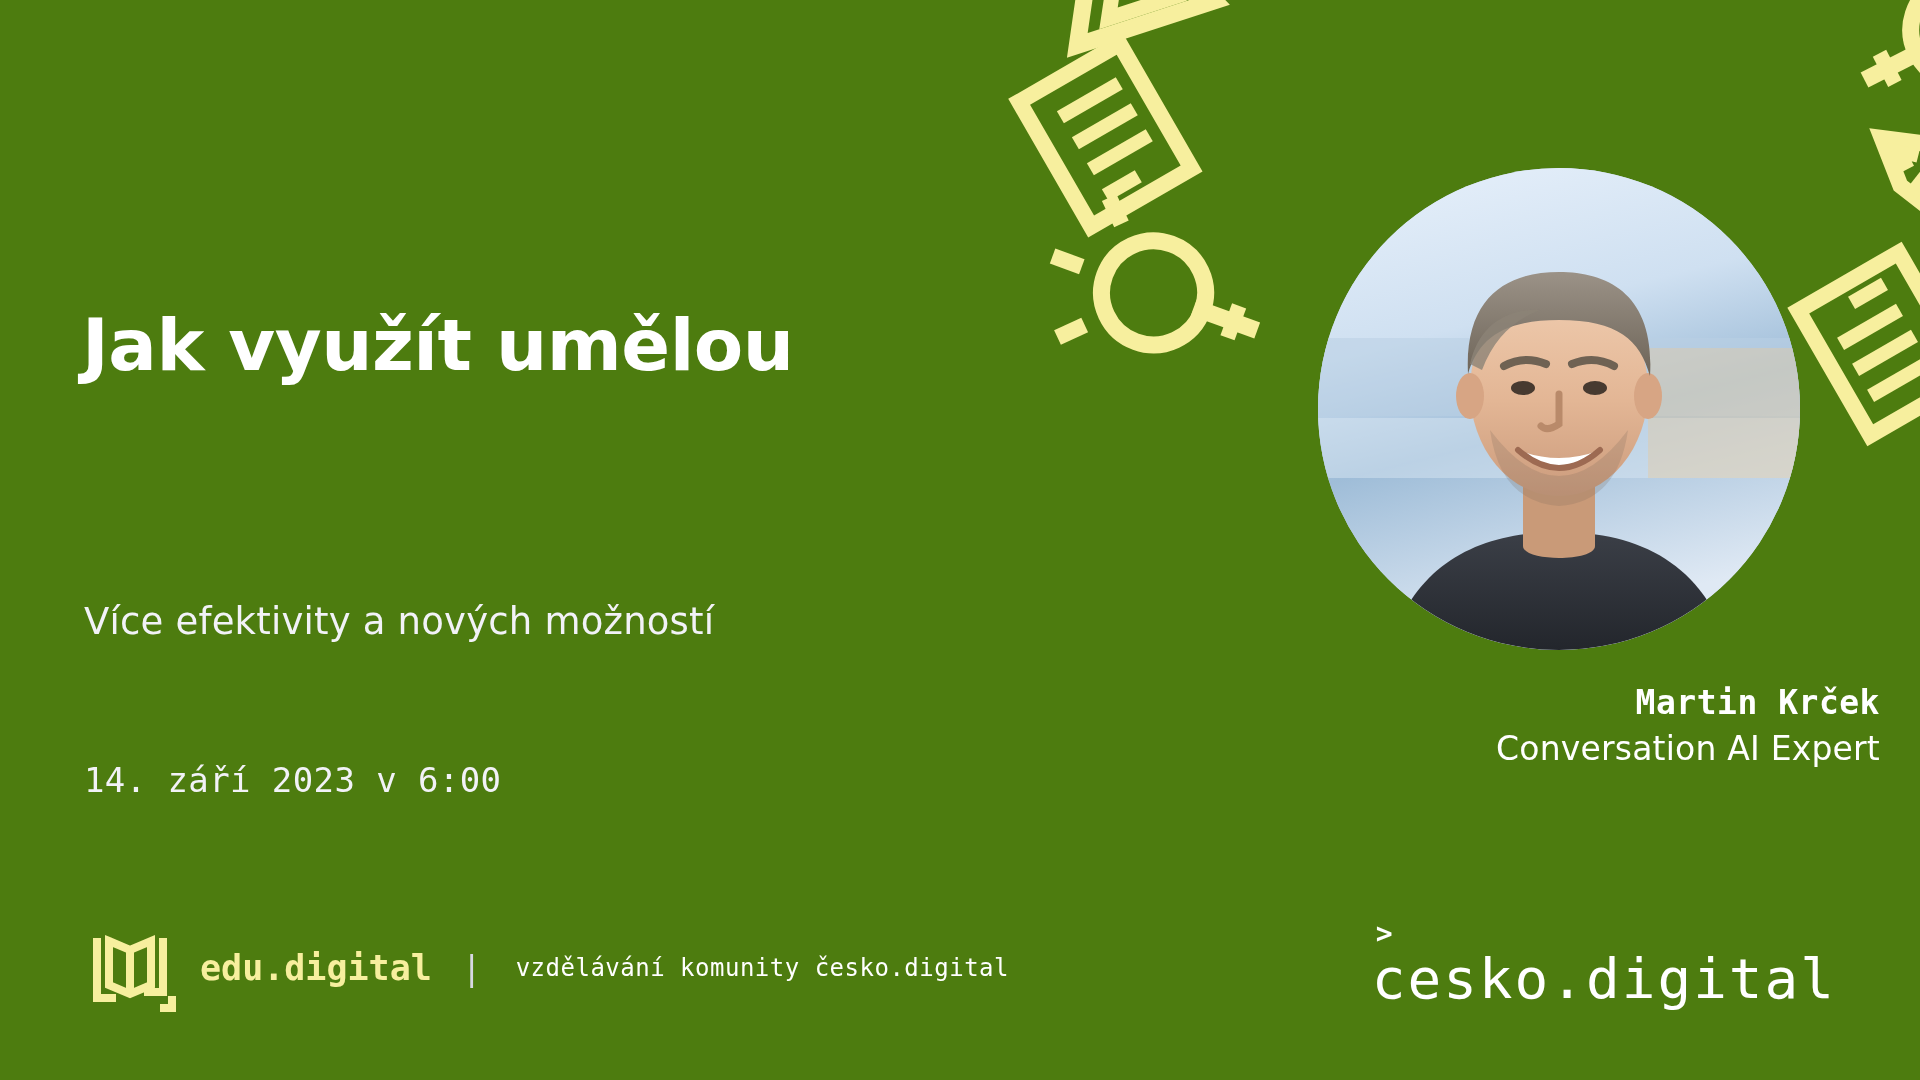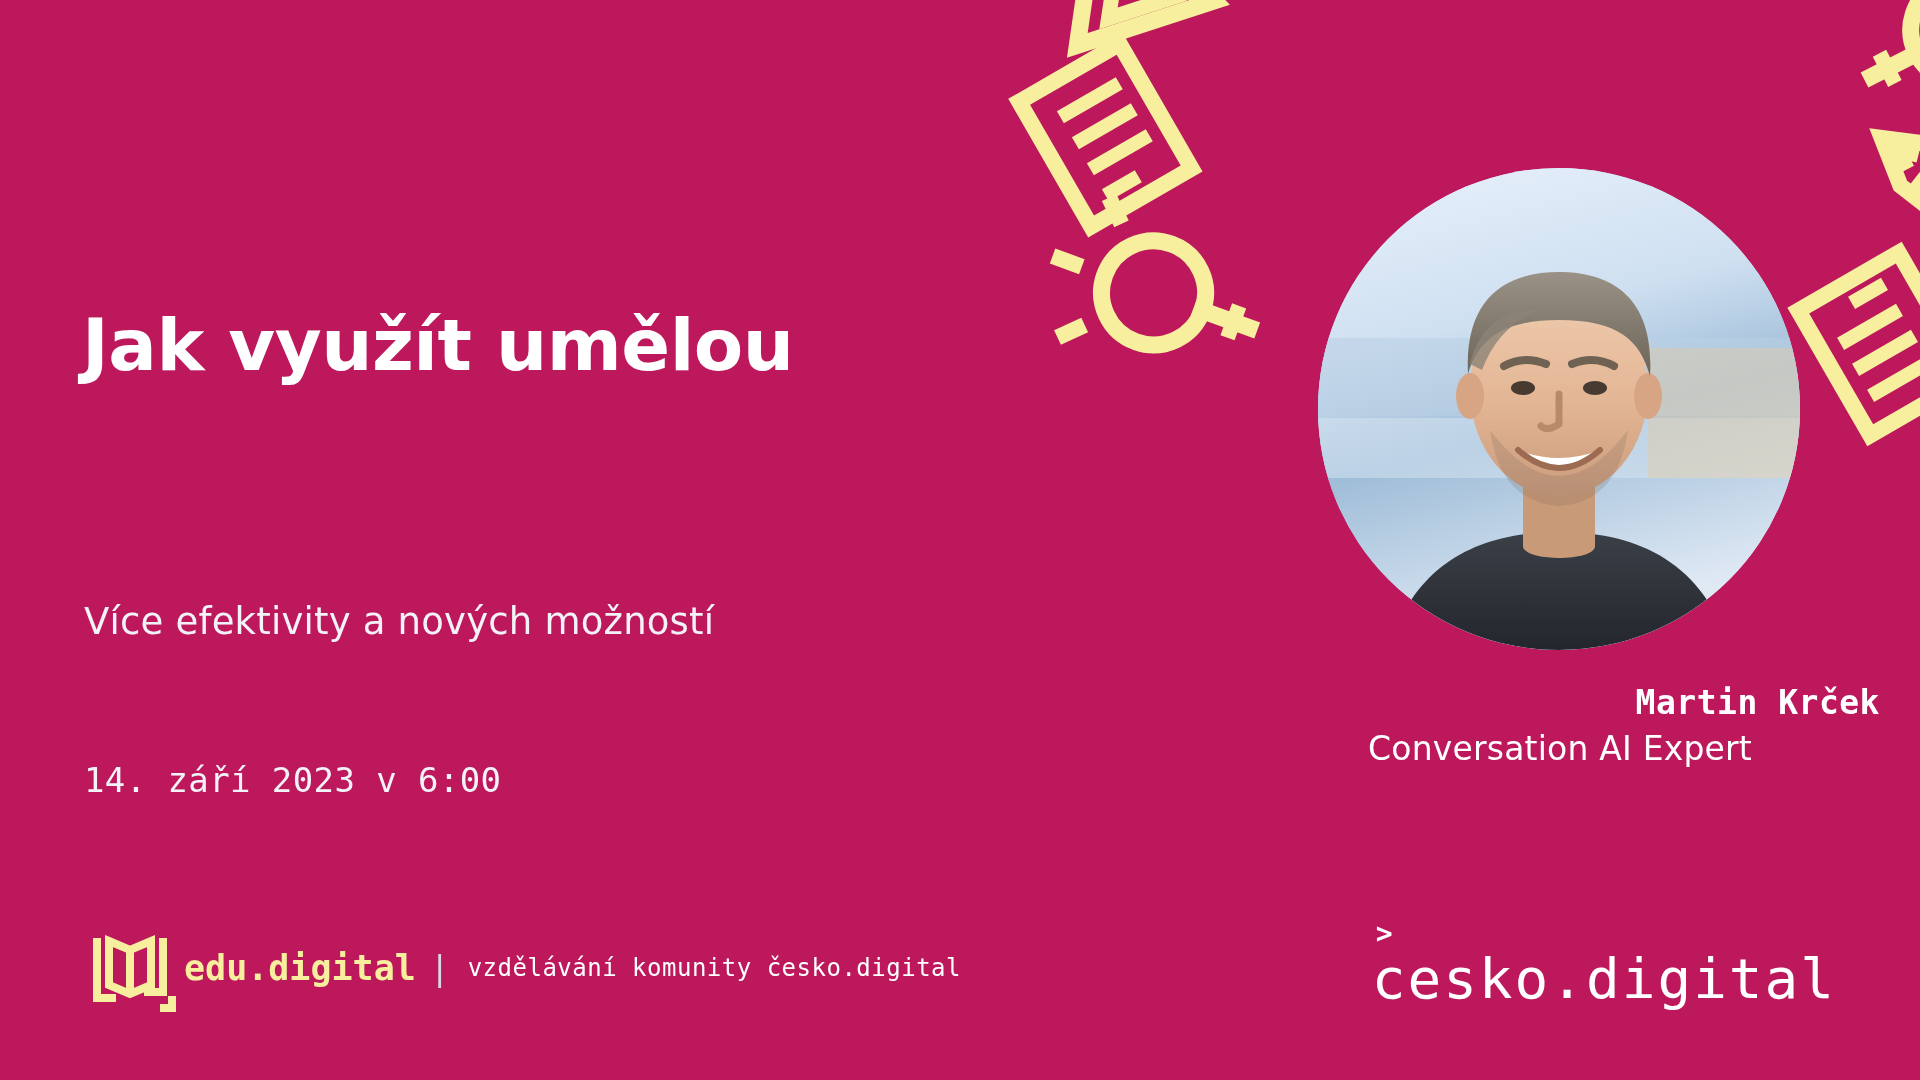--- a/index.html
+++ b/index.html
@@ -11,7 +11,7 @@
     position: relative;
     width: 1920px;
     height: 1080px;
-    background: #be185d;
+    background: #4d7c0f;
     overflow: hidden;
     font-family: "DejaVu Sans", sans-serif;
     text-decoration: underline;

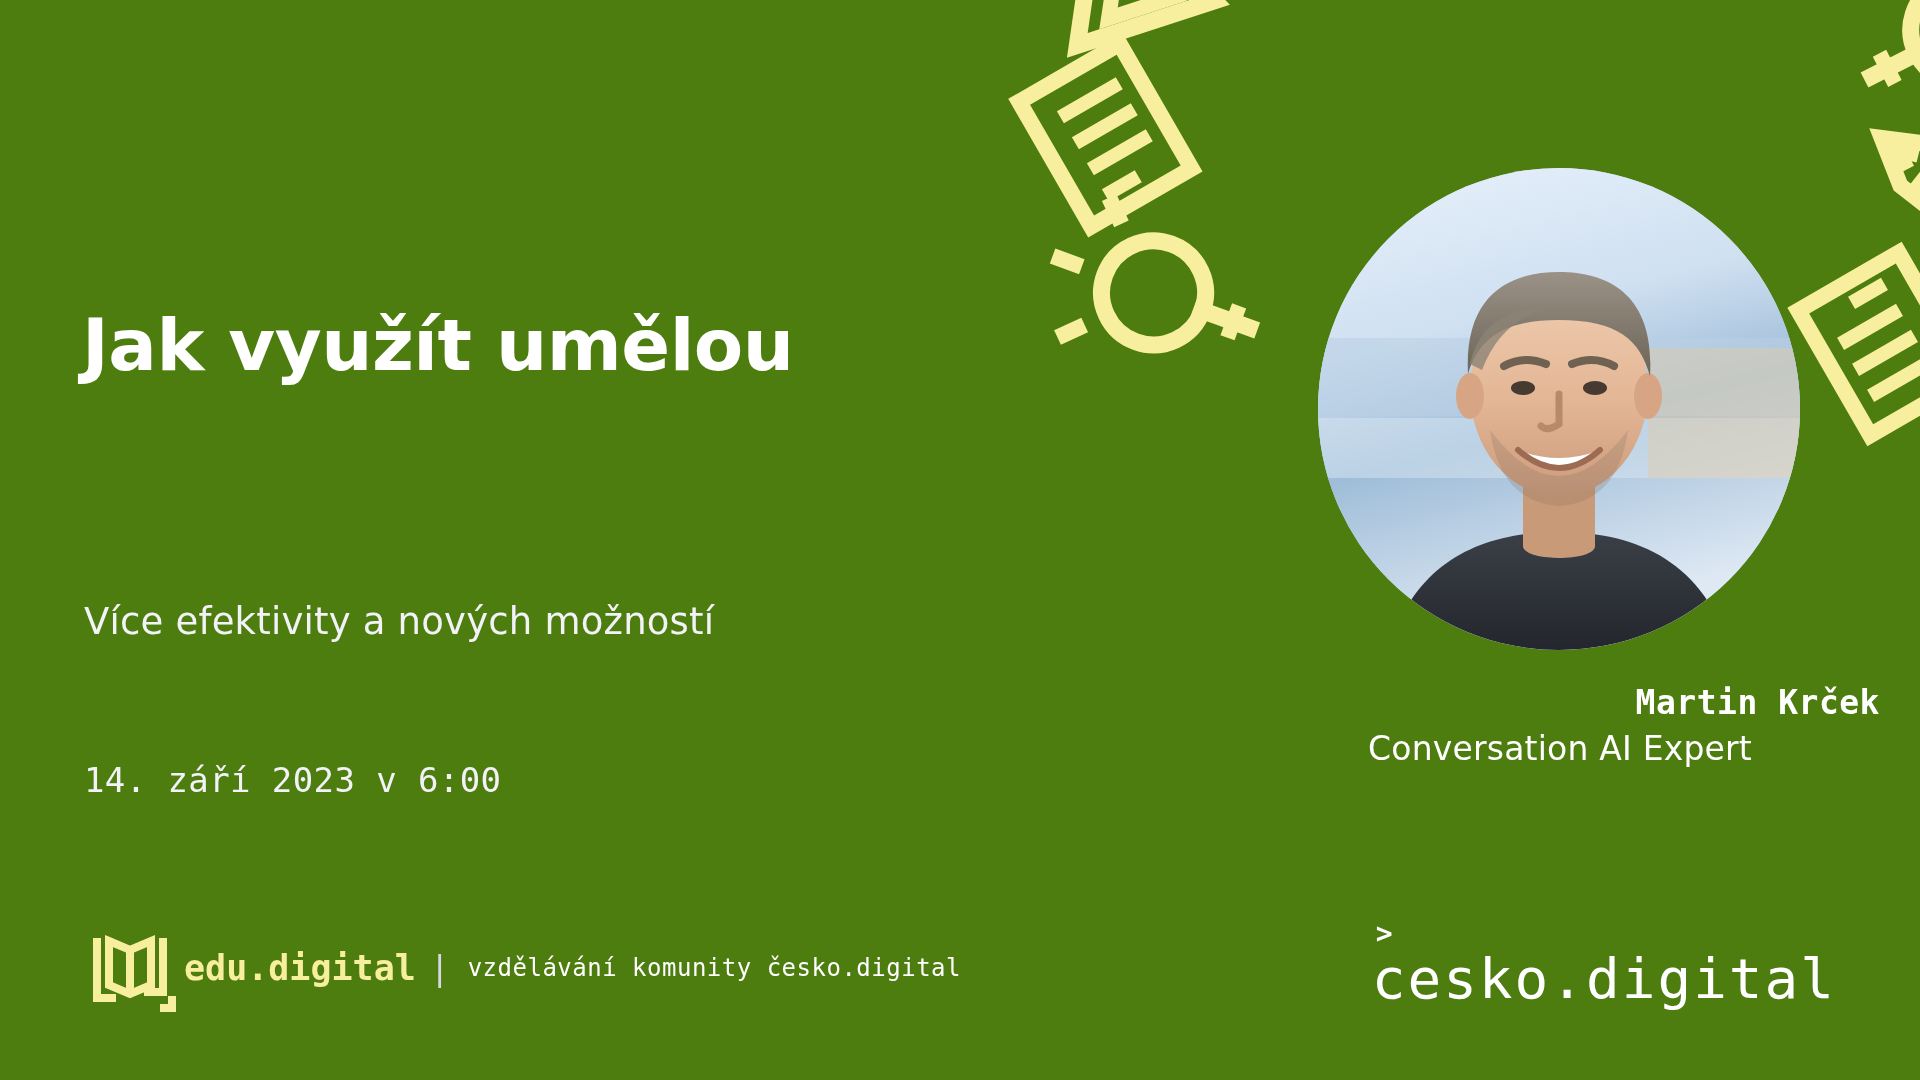--- a/index.html
+++ b/index.html
@@ -100,6 +100,7 @@
     letter-spacing: 0.2px;
     line-height: 1.34;
     margin-top: 4px;
+    text-align: right;
   }
 
   

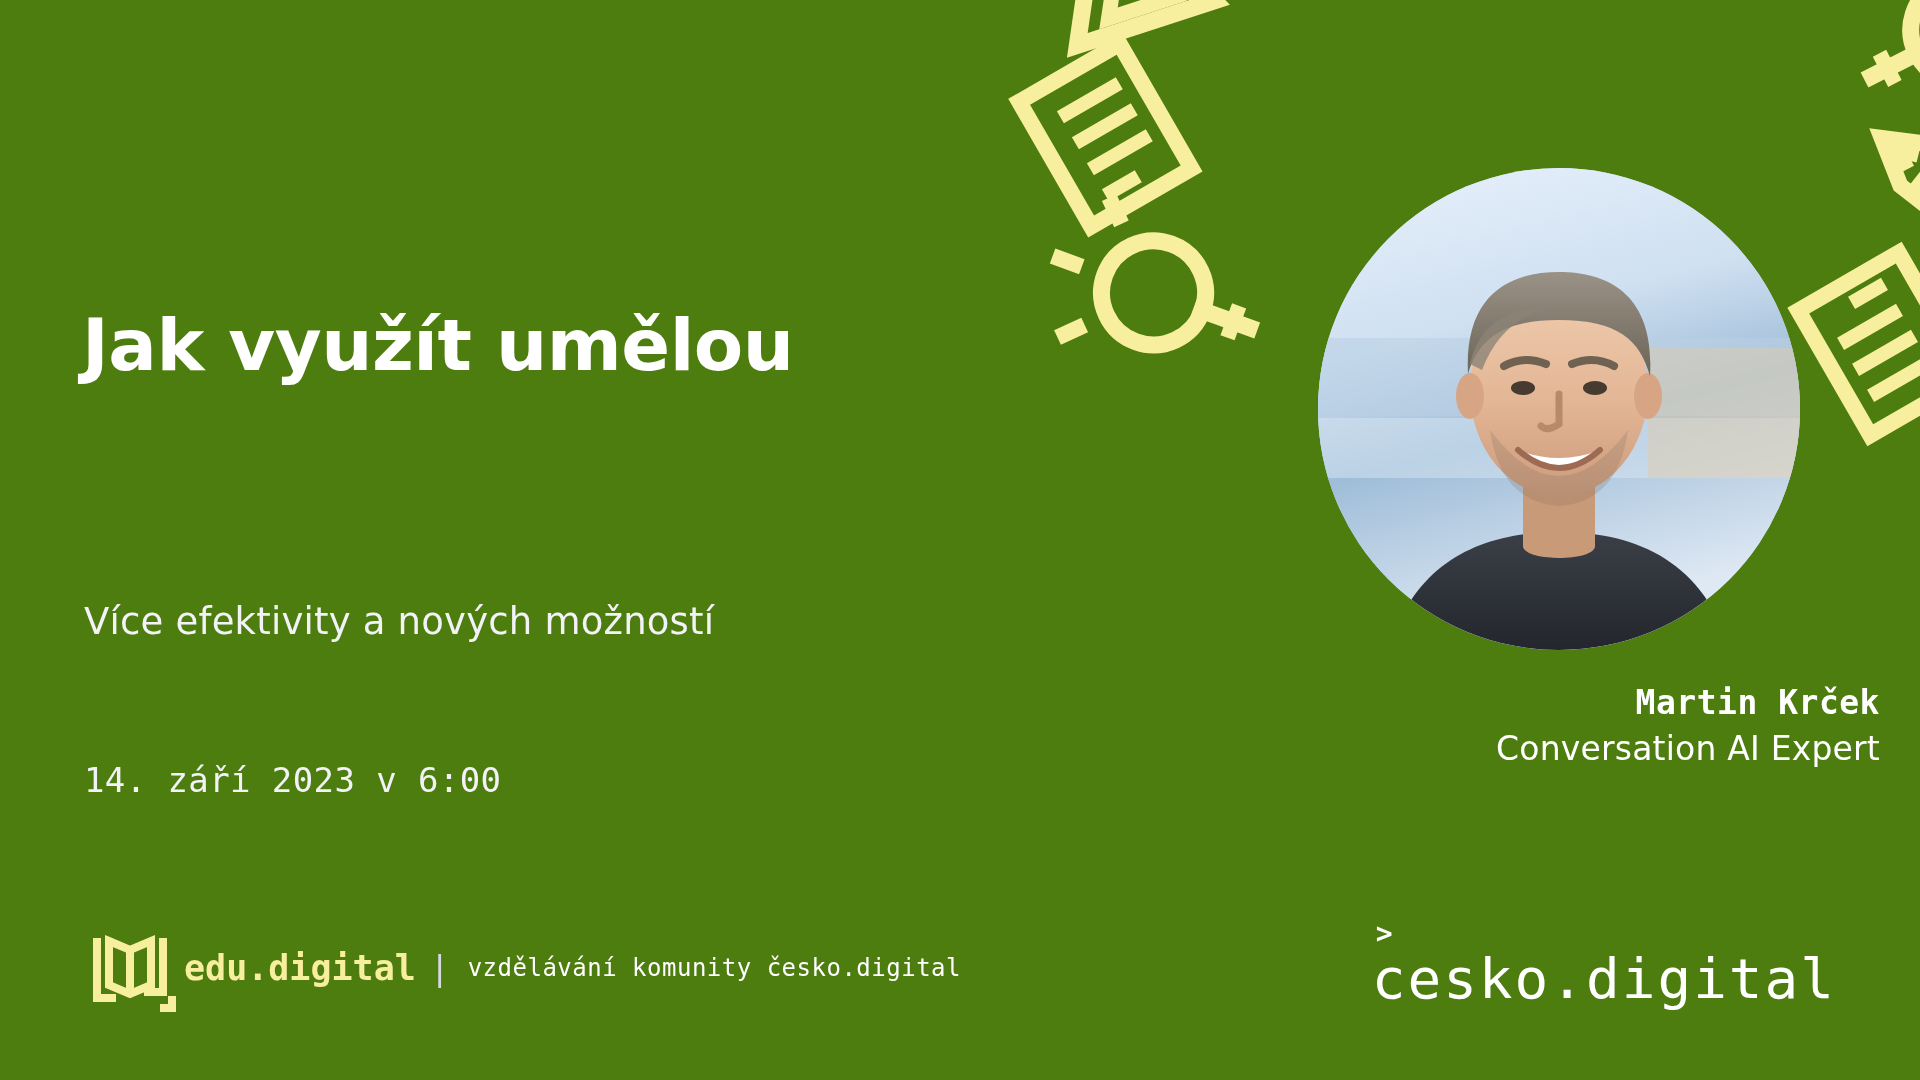--- a/index.html
+++ b/index.html
@@ -110,7 +110,7 @@
     top: 922px;
     display: flex;
     align-items: center;
-    gap: 8px;
+    gap: 24px;
   }
   .edu-mark { width: 92px; height: 92px; flex: 0 0 auto; }
   .edu-mark svg { display: block; width: 100%; height: 100%; }

